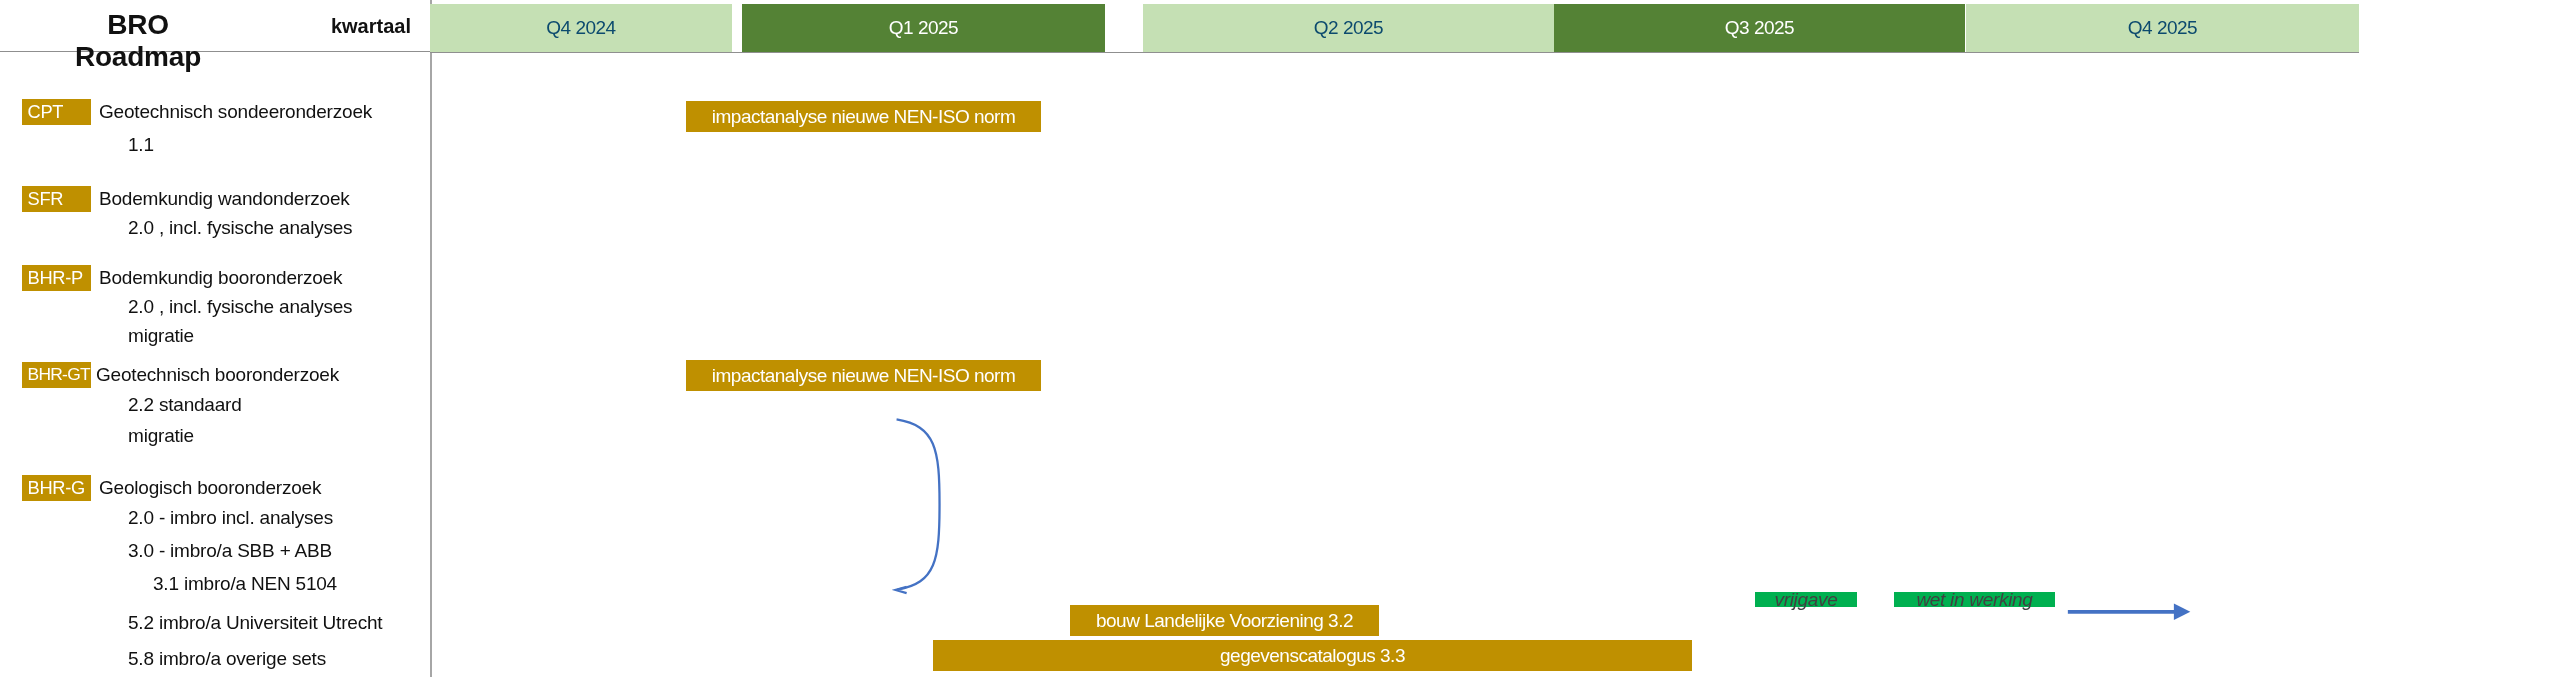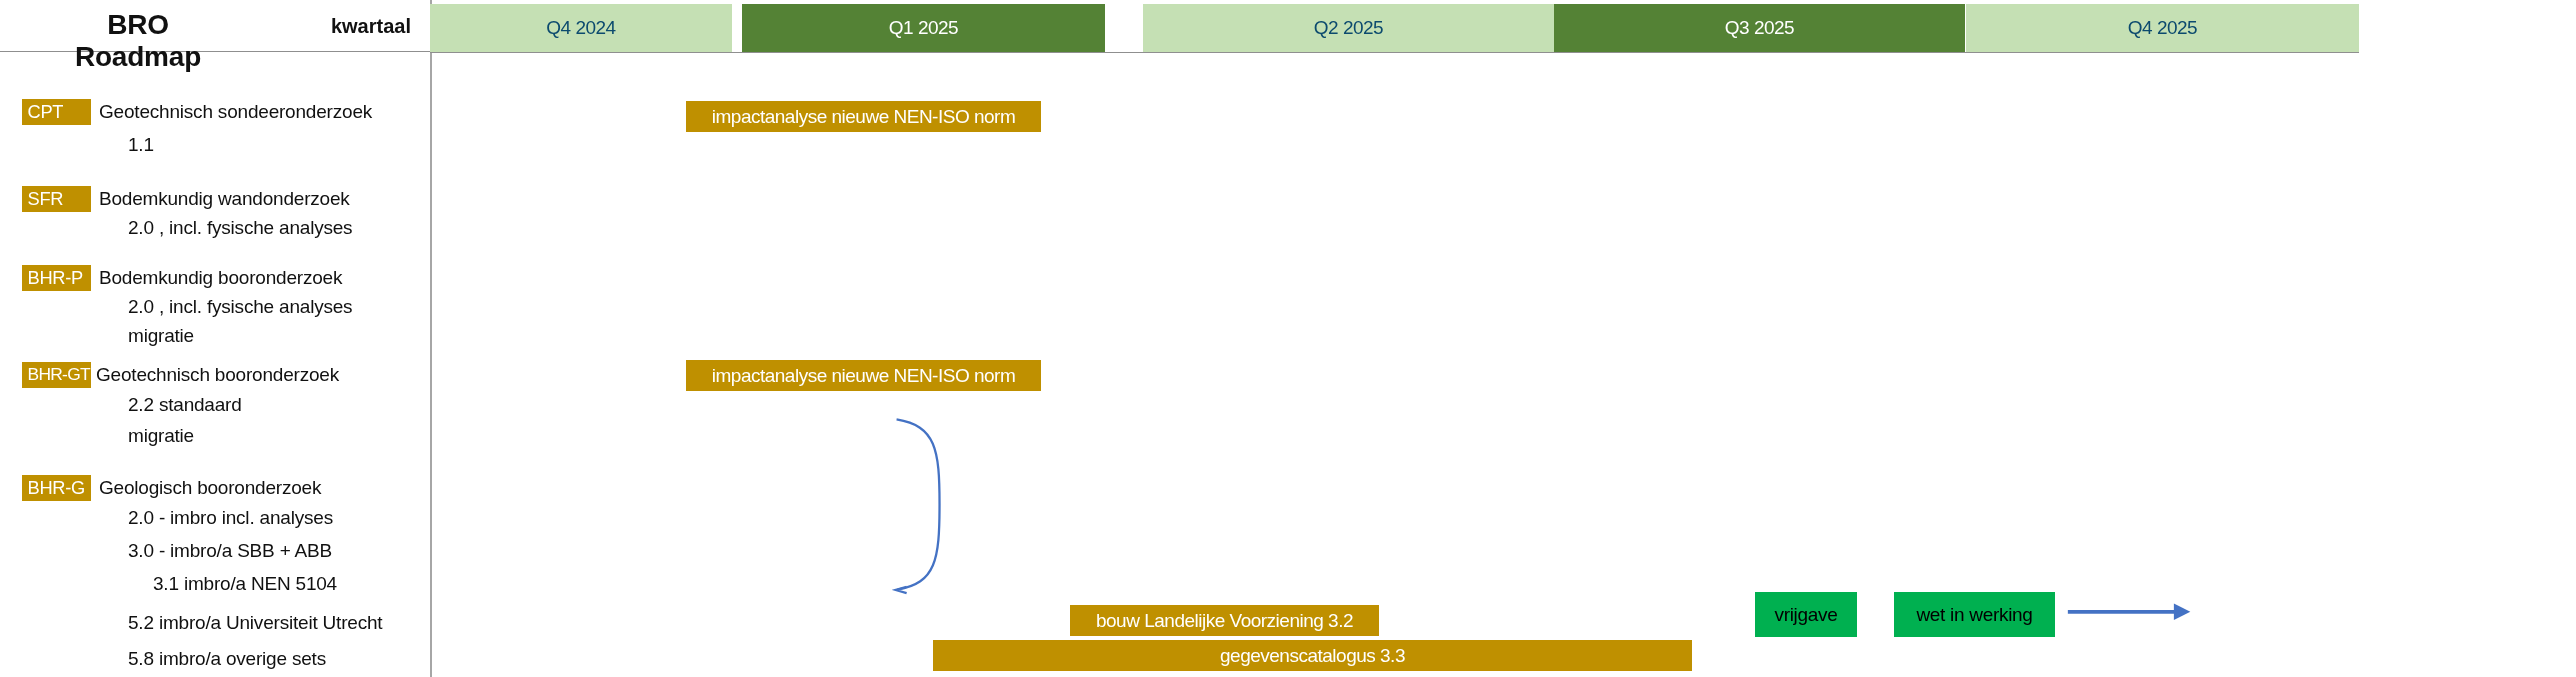--- a/index.html
+++ b/index.html
@@ -92,9 +92,9 @@
 
   
   .legend-chip {
-    position: absolute; height: 45px; background: #00b050; color: #000000;
+    position: absolute; height: 15px; background: #00b050; color: #404040;
     font-size: 19px; display: flex; align-items: center; justify-content: center;
-    letter-spacing: -0.3px; white-space: nowrap;
+    letter-spacing: -0.3px; white-space: nowrap; font-style: italic;
   }
   .legend-arrow { position: absolute; }
 </style>

